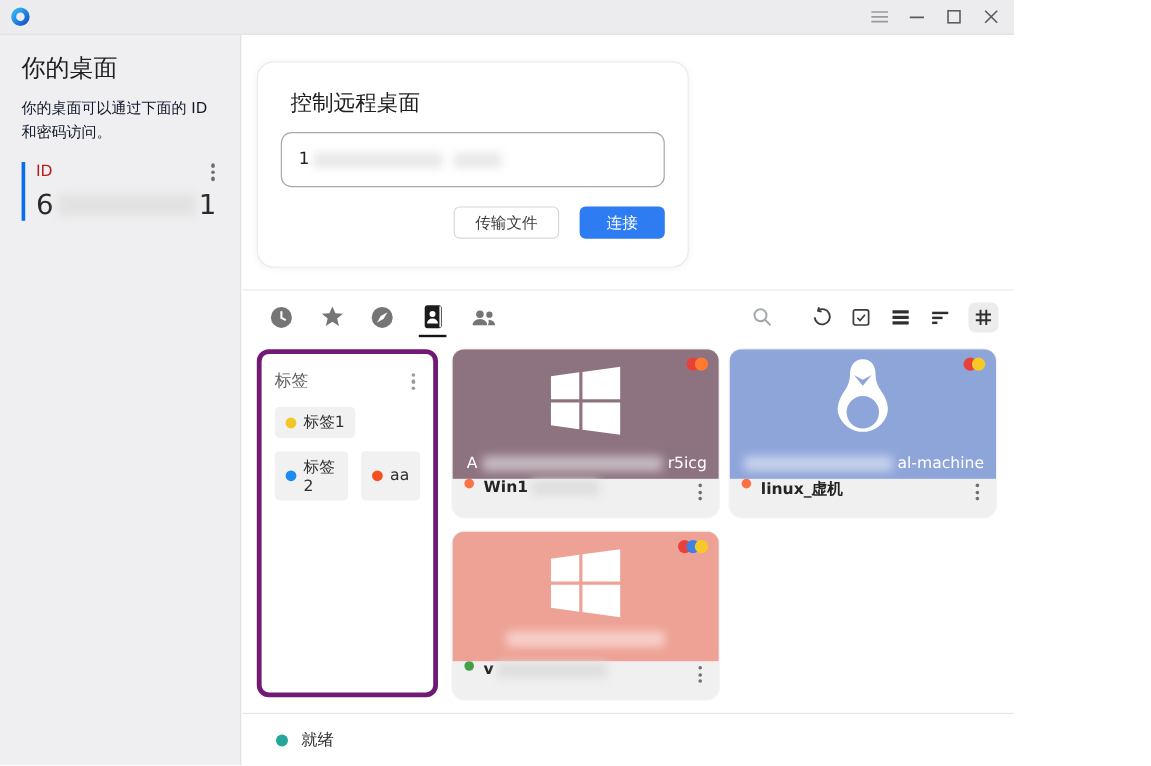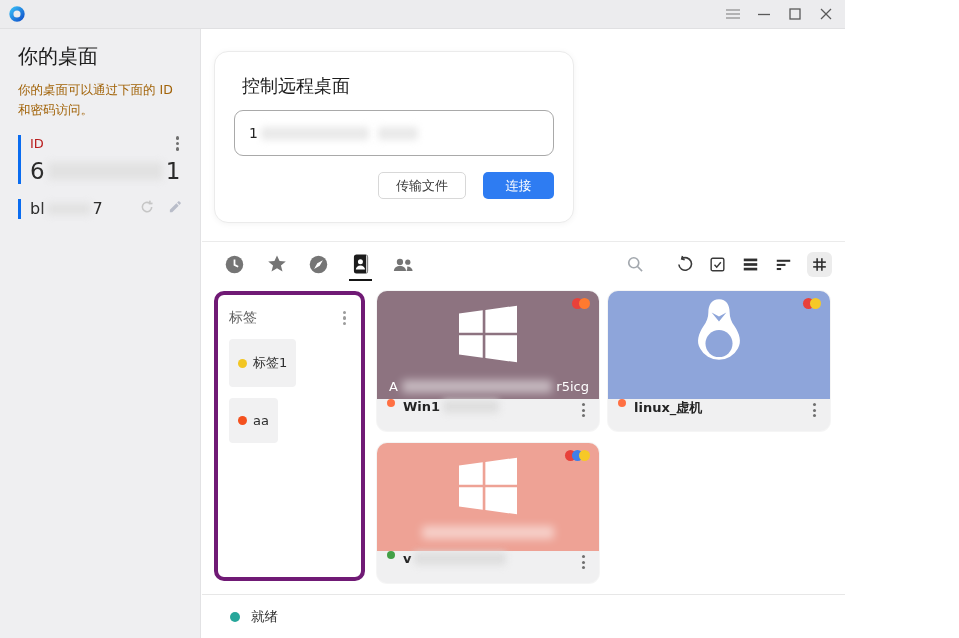--- a/index.html
+++ b/index.html
@@ -15,7 +15,7 @@
   .sidebar{position:absolute;left:0;top:29px;bottom:0;width:201px;background:#efeff1;
            border-right:1px solid #e2e2e4;box-sizing:border-box;padding:14px 0 0 18px;}
   .sb-title{font-size:20px;font-weight:400;color:#202020;}
-  .sb-desc{font-size:12.5px;color:#a16207;line-height:1.58;margin-top:10px;width:168px;}
+  .sb-desc{font-size:12.5px;color:#0f172a;line-height:1.58;margin-top:10px;width:168px;}
   .sb-section{border-left:3px solid #0a6cf0;padding-left:9px;margin-top:15px;width:153px;}
   .sb-label-row{display:flex;align-items:center;color:#b91c1c;font-size:13px;height:18px;}
   .sb-id-value{font-size:23px;color:#2a2a2a;margin-top:5px;display:flex;align-items:center;}

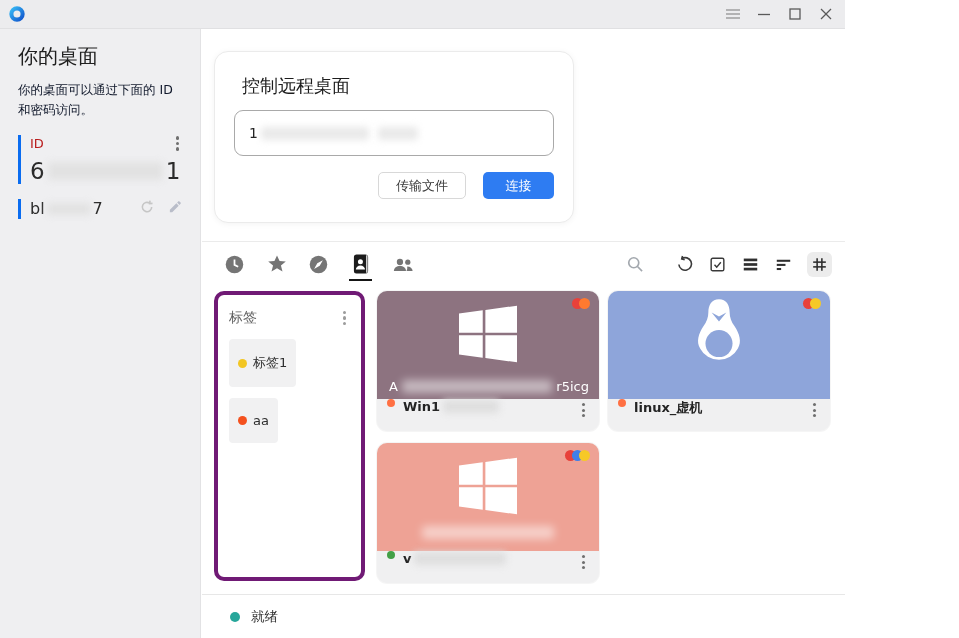--- a/index.html
+++ b/index.html
@@ -148,24 +148,6 @@
     </div>
 
     <div class="sb-section">
-      <div class="sb-pwd-row">
-        <span>bl</span>
-        <span class="blur" style="width:44px;height:12px;margin:0 2px;"></span>
-        <span>7</span>
-        <span class="pwd-icons">
-          <span>
-            <svg width="16" height="16" viewBox="0 0 24 24" fill="none" stroke="#c6c6c6" stroke-width="2.4">
-                <path d="M19 12a7 7 0 1 1-3-5.7"></path>
-                <polyline points="16.5,2.5 16,6.8 20.3,6.5" fill="none"></polyline>
-              </svg>
-          </span>
-          <span>
-            <svg width="15" height="15" viewBox="0 0 24 24" fill="#b9bdc9">
-                <path d="M3 17.3 L13.4 6.9 l3.7 3.7 L6.7 21 H3 Z M14.6 5.7 l1.8-1.8 a1.3 1.3 0 0 1 1.9 0 l1.8 1.8 a1.3 1.3 0 0 1 0 1.9 l-1.8 1.8 Z"></path>
-              </svg>
-          </span>
-        </span>
-      </div>
     </div>
   </aside>
 

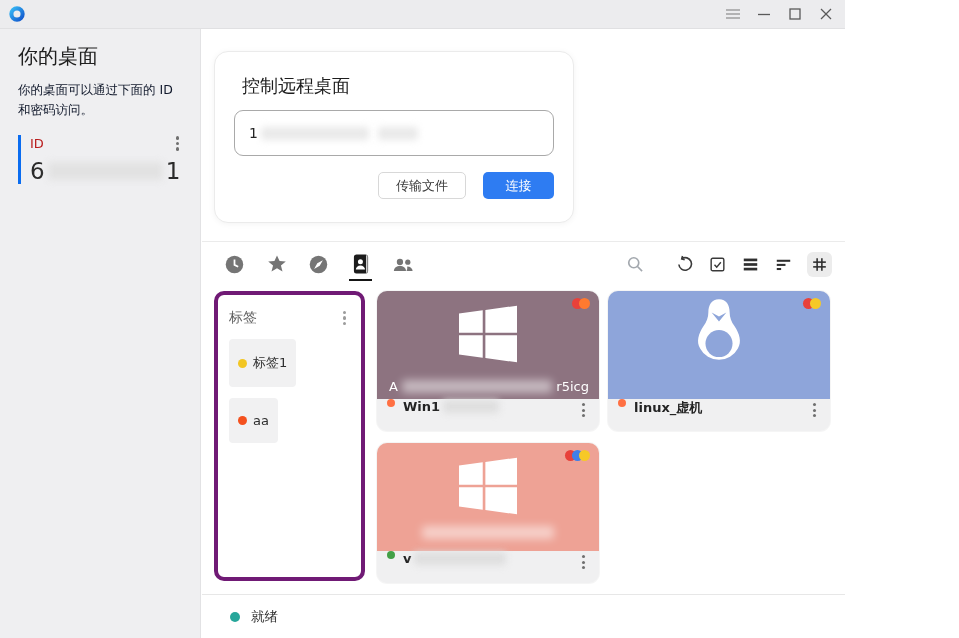--- a/index.html
+++ b/index.html
@@ -56,7 +56,7 @@
   .tp-title{font-size:14px;color:#5e5e5e;}
   .tag-row{display:flex;gap:11px;margin-top:11px;}
   .tag-pill{display:flex;align-items:center;gap:6px;background:#f1f1f2;border-radius:4px;
-            padding:15px 9px;font-size:13px;color:#2f2f2f;cursor:pointer;}
+            padding:4px 9px;font-size:13px;color:#2f2f2f;cursor:pointer;}
   .tag-dot{width:9px;height:9px;border-radius:50%;flex:none;}
   
   .peer-card{position:absolute;width:222px;height:140px;border-radius:10px;overflow:hidden;

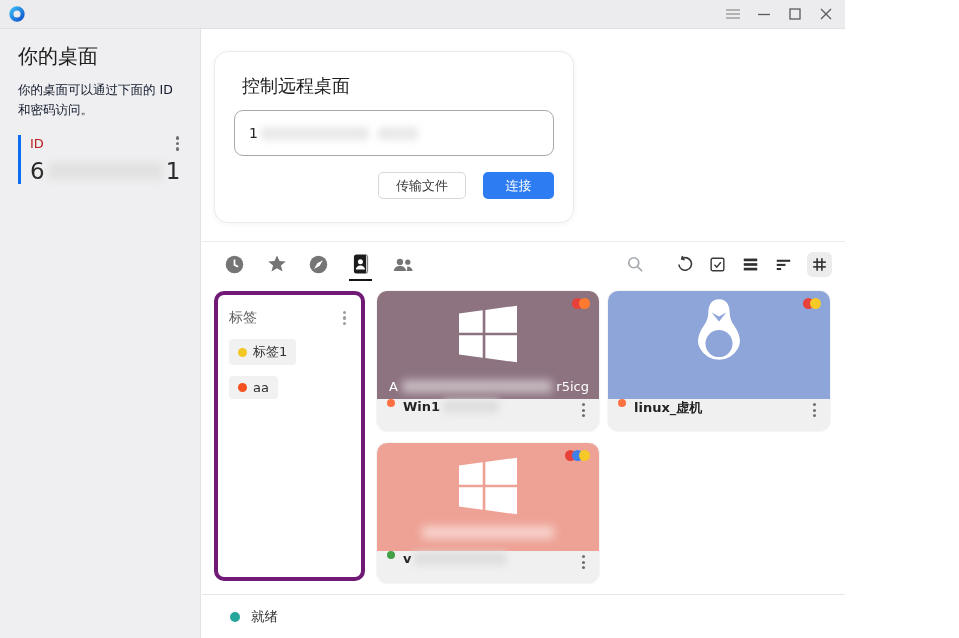--- a/index.html
+++ b/index.html
@@ -265,6 +265,10 @@
       </div>
       <div class="tag-row">
         <span class="tag-pill">
+          <span class="tag-dot" style="background: rgb(31, 138, 240);"></span>
+          <span>标签2</span>
+        </span>
+        <span class="tag-pill">
           <span class="tag-dot" style="background: rgb(244, 81, 30);"></span>
           <span>aa</span>
         </span>

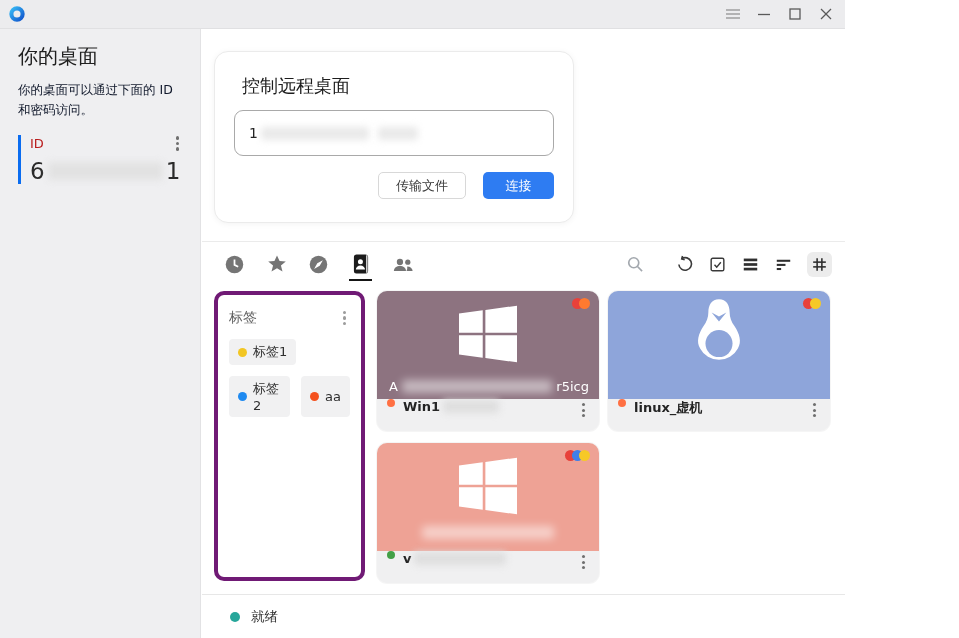--- a/index.html
+++ b/index.html
@@ -319,6 +319,10 @@
             <path fill="#8ea5da" d="M31 20 L40 31 L49 20 L40 25 Z"></path>
           </svg>
         </span>
+        <div class="overlay">
+          <span class="blur-band" style="flex:1;"></span>
+          <span>al-machine</span>
+        </div>
       </div>
       <div class="peer-bottom">
         <span class="status-dot" style="background: rgb(255, 112, 67);"></span>

